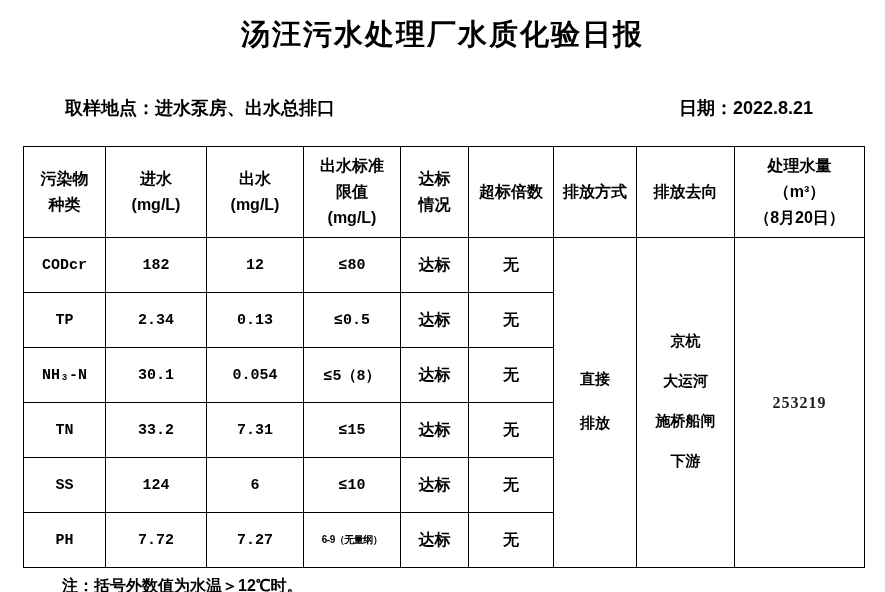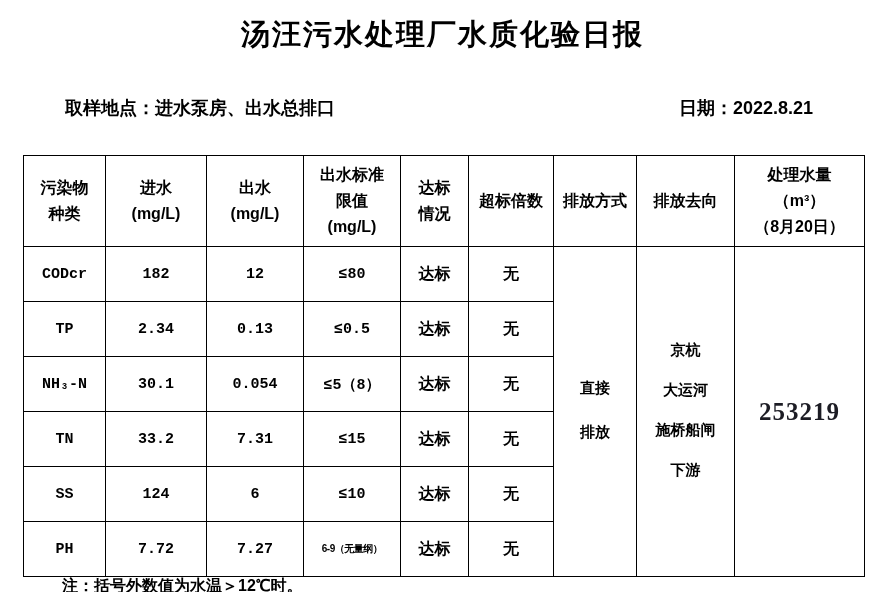--- a/index.html
+++ b/index.html
@@ -38,7 +38,7 @@
   table.report {
     position: absolute;
     left: 23px;
-    top: 139px;
+    top: 130px;
     width: 841px;
     border-collapse: collapse;
     table-layout: fixed;

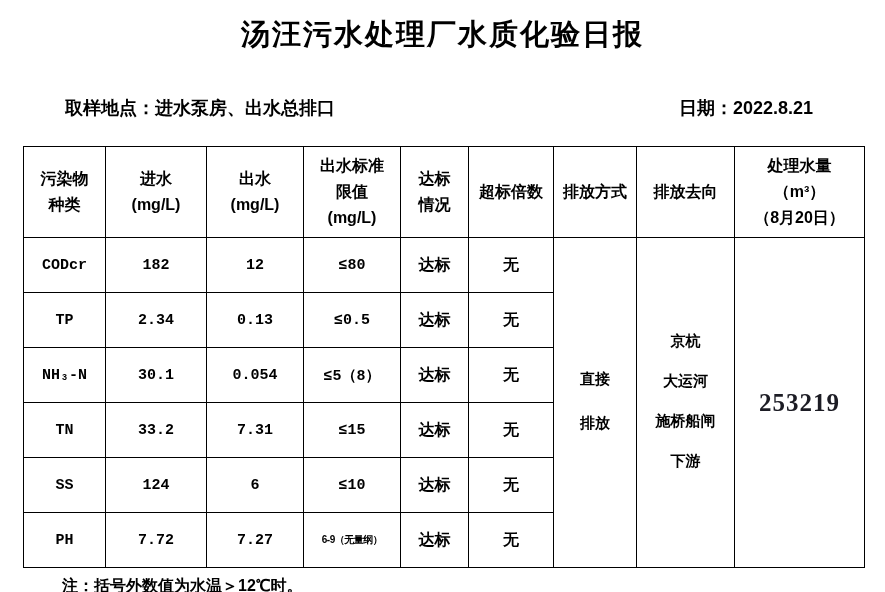--- a/index.html
+++ b/index.html
@@ -85,7 +85,7 @@
   td.volume-cell {
     font-family: "Liberation Serif", "DejaVu Serif", serif;
     font-weight: normal;
-    font-size: 25px;
+    font-size: 16px;
     color: #1c1c24;
     letter-spacing: 1px;
   }

